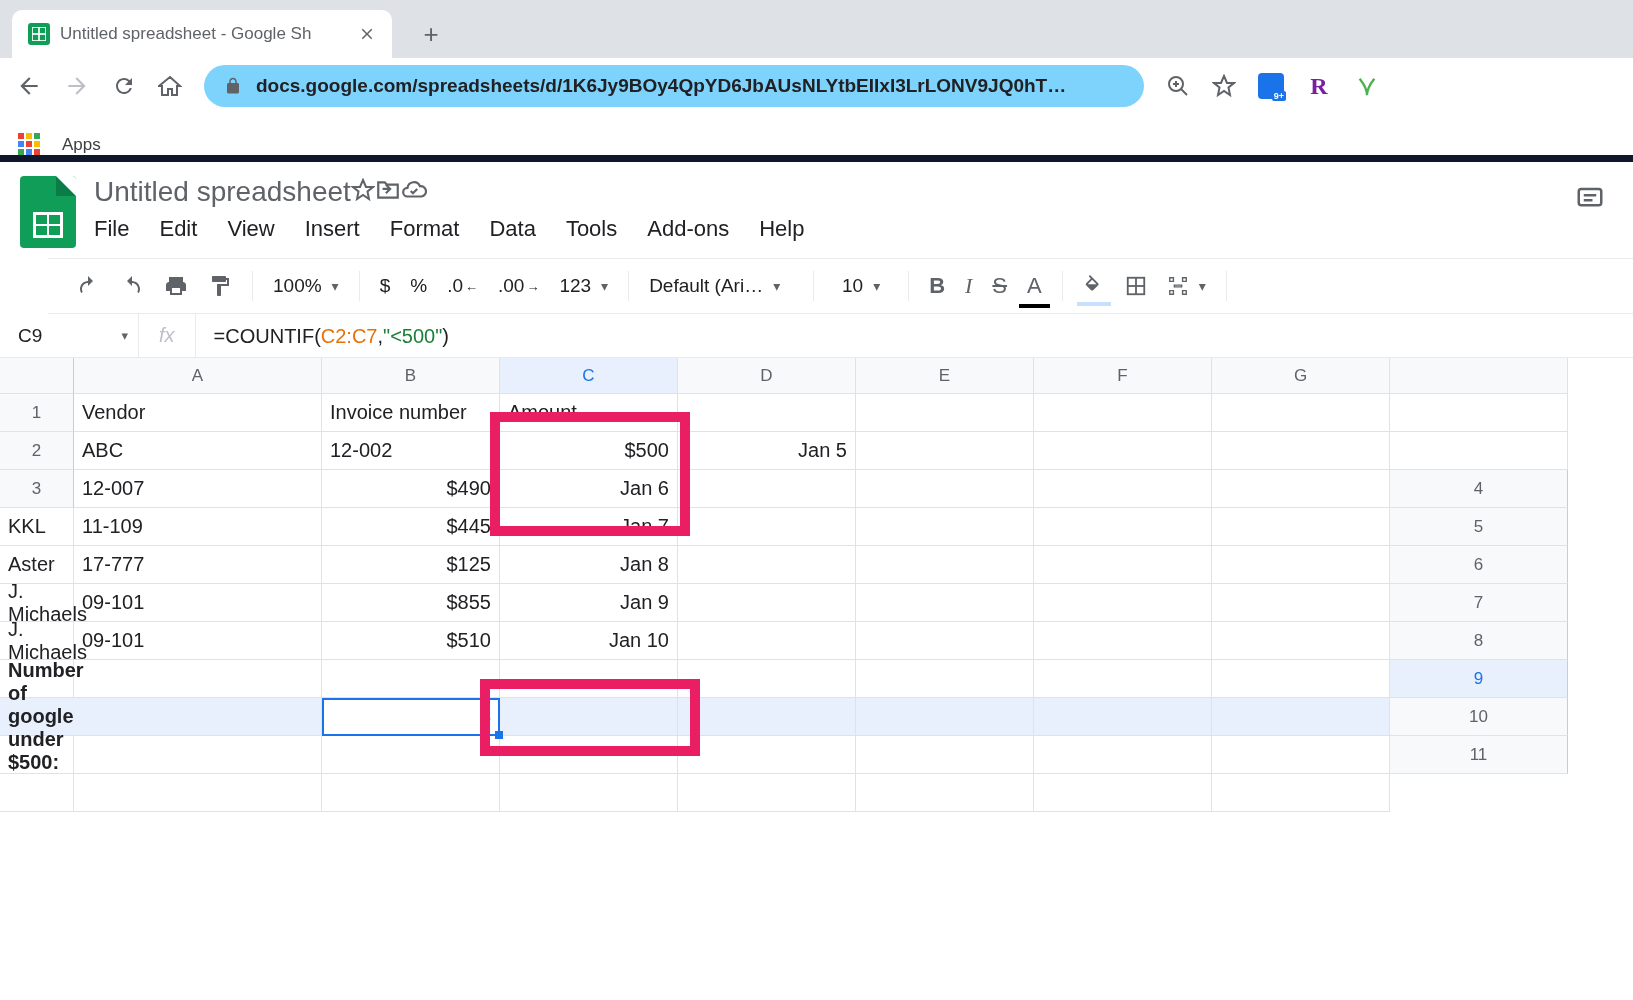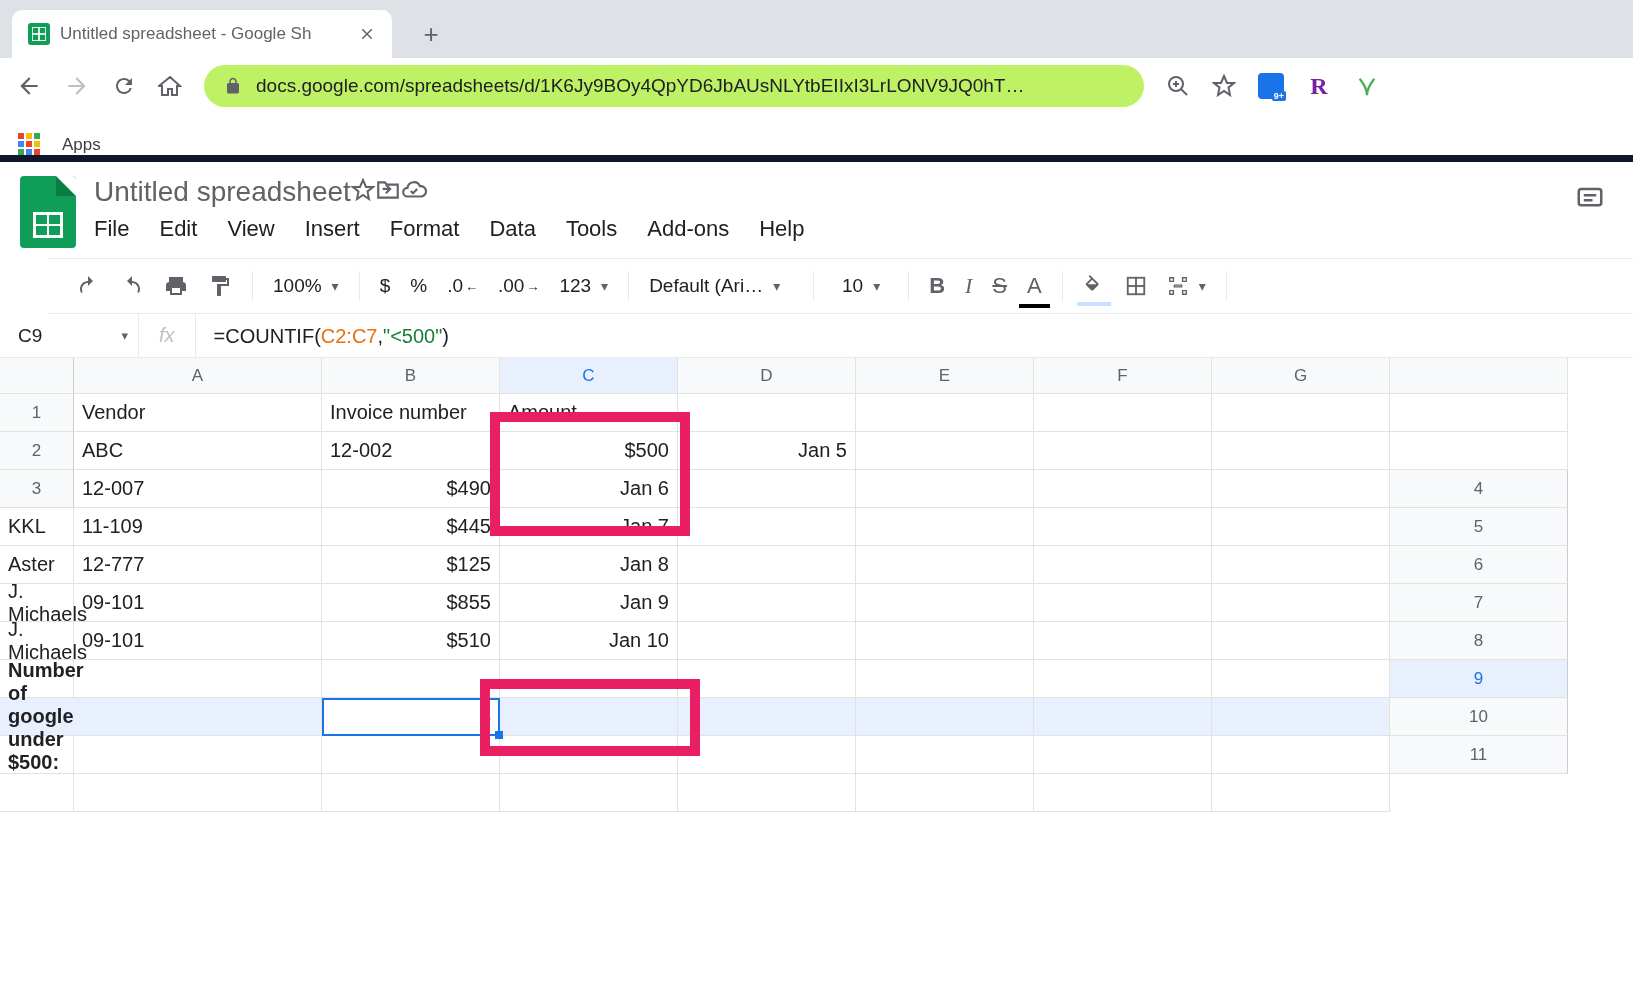--- a/index.html
+++ b/index.html
@@ -17,7 +17,7 @@
 .addr-bar { background: #fff; height: 56px; display: flex; align-items: center; padding: 0 16px; gap: 22px; }
 .nav-btn { color: #5f6368; cursor: pointer; display: flex; align-items: center; }
 .nav-btn.disabled { color: #bdc1c6; }
-.url-box { flex: 1; background: #bef264; border-radius: 28px; height: 42px; display: flex; align-items: center; padding: 0 20px; gap: 14px; color: #202124; font-size: 19px; max-width: 940px; }
+.url-box { flex: 1; background: #7dd3fc; border-radius: 28px; height: 42px; display: flex; align-items: center; padding: 0 20px; gap: 14px; color: #202124; font-size: 19px; max-width: 940px; font-weight: bold; }
 .url-lock { color: #5f6368; }
 .url-text { flex: 1; overflow: hidden; white-space: nowrap; text-overflow: ellipsis; }
 .ext-icons { display: flex; gap: 22px; align-items: center; }

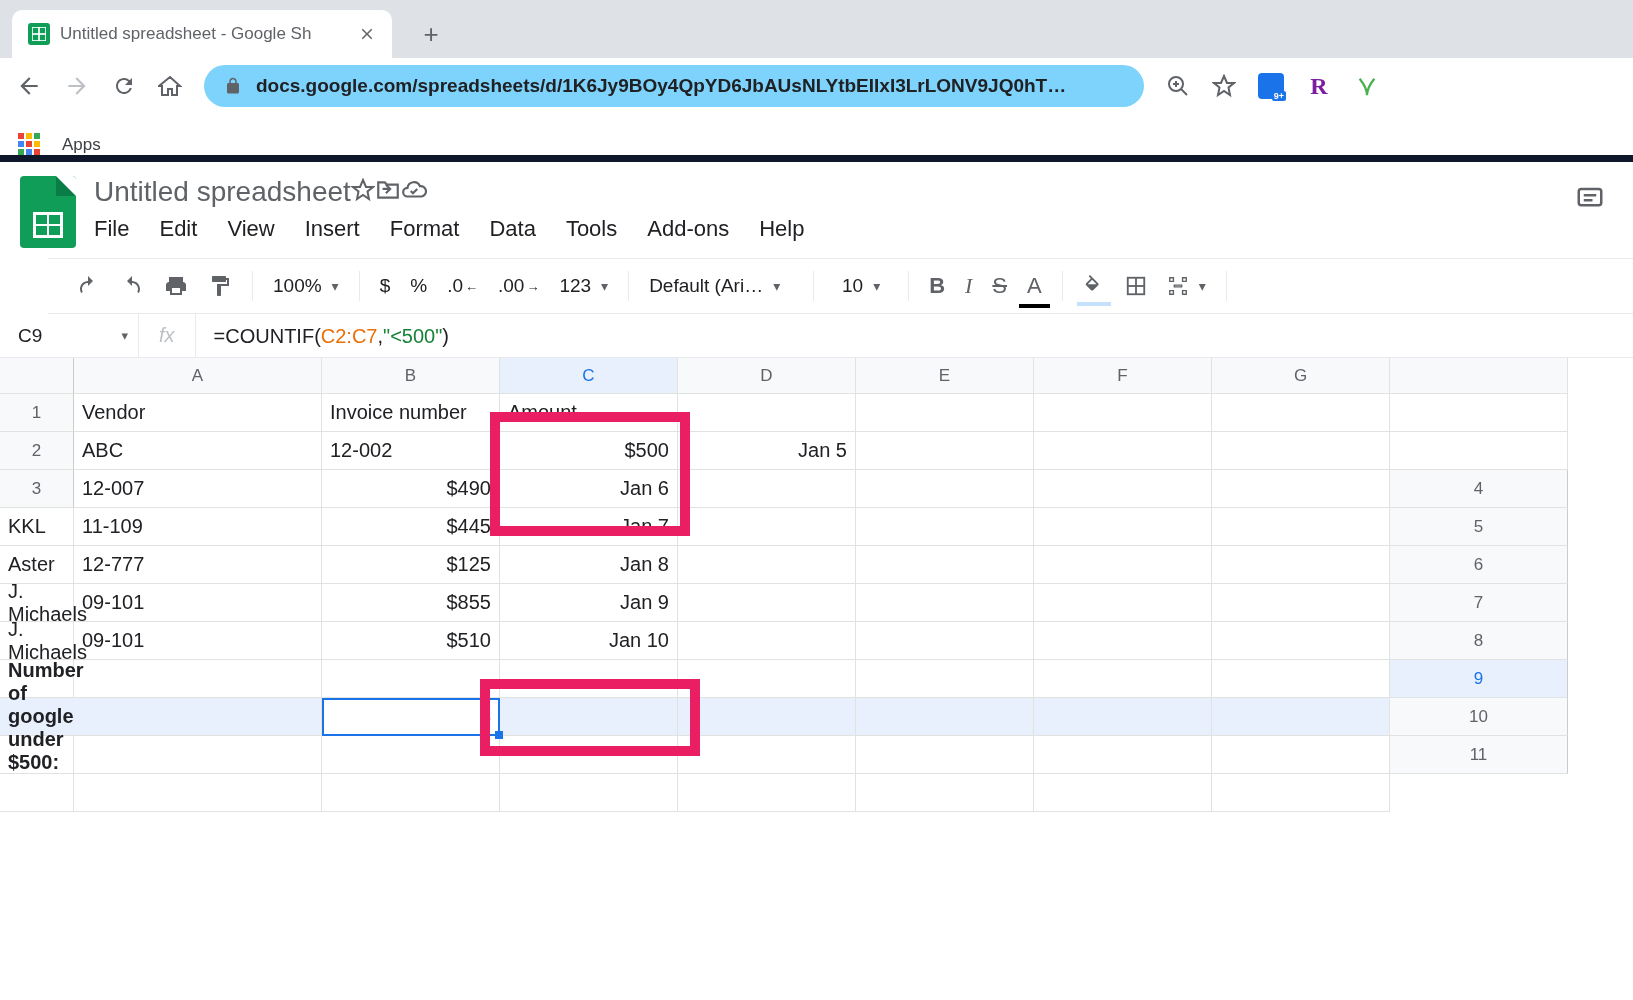--- a/index.html
+++ b/index.html
@@ -351,7 +351,7 @@
 
   <div class="row-hdr">5</div>
   <div class="cell">Aster</div>
-  <div class="cell">12-777</div>
+  <div class="cell">17-777</div>
   <div class="cell right">$125</div>
   <div class="cell right">Jan 8</div>
   <div class="cell"></div>

